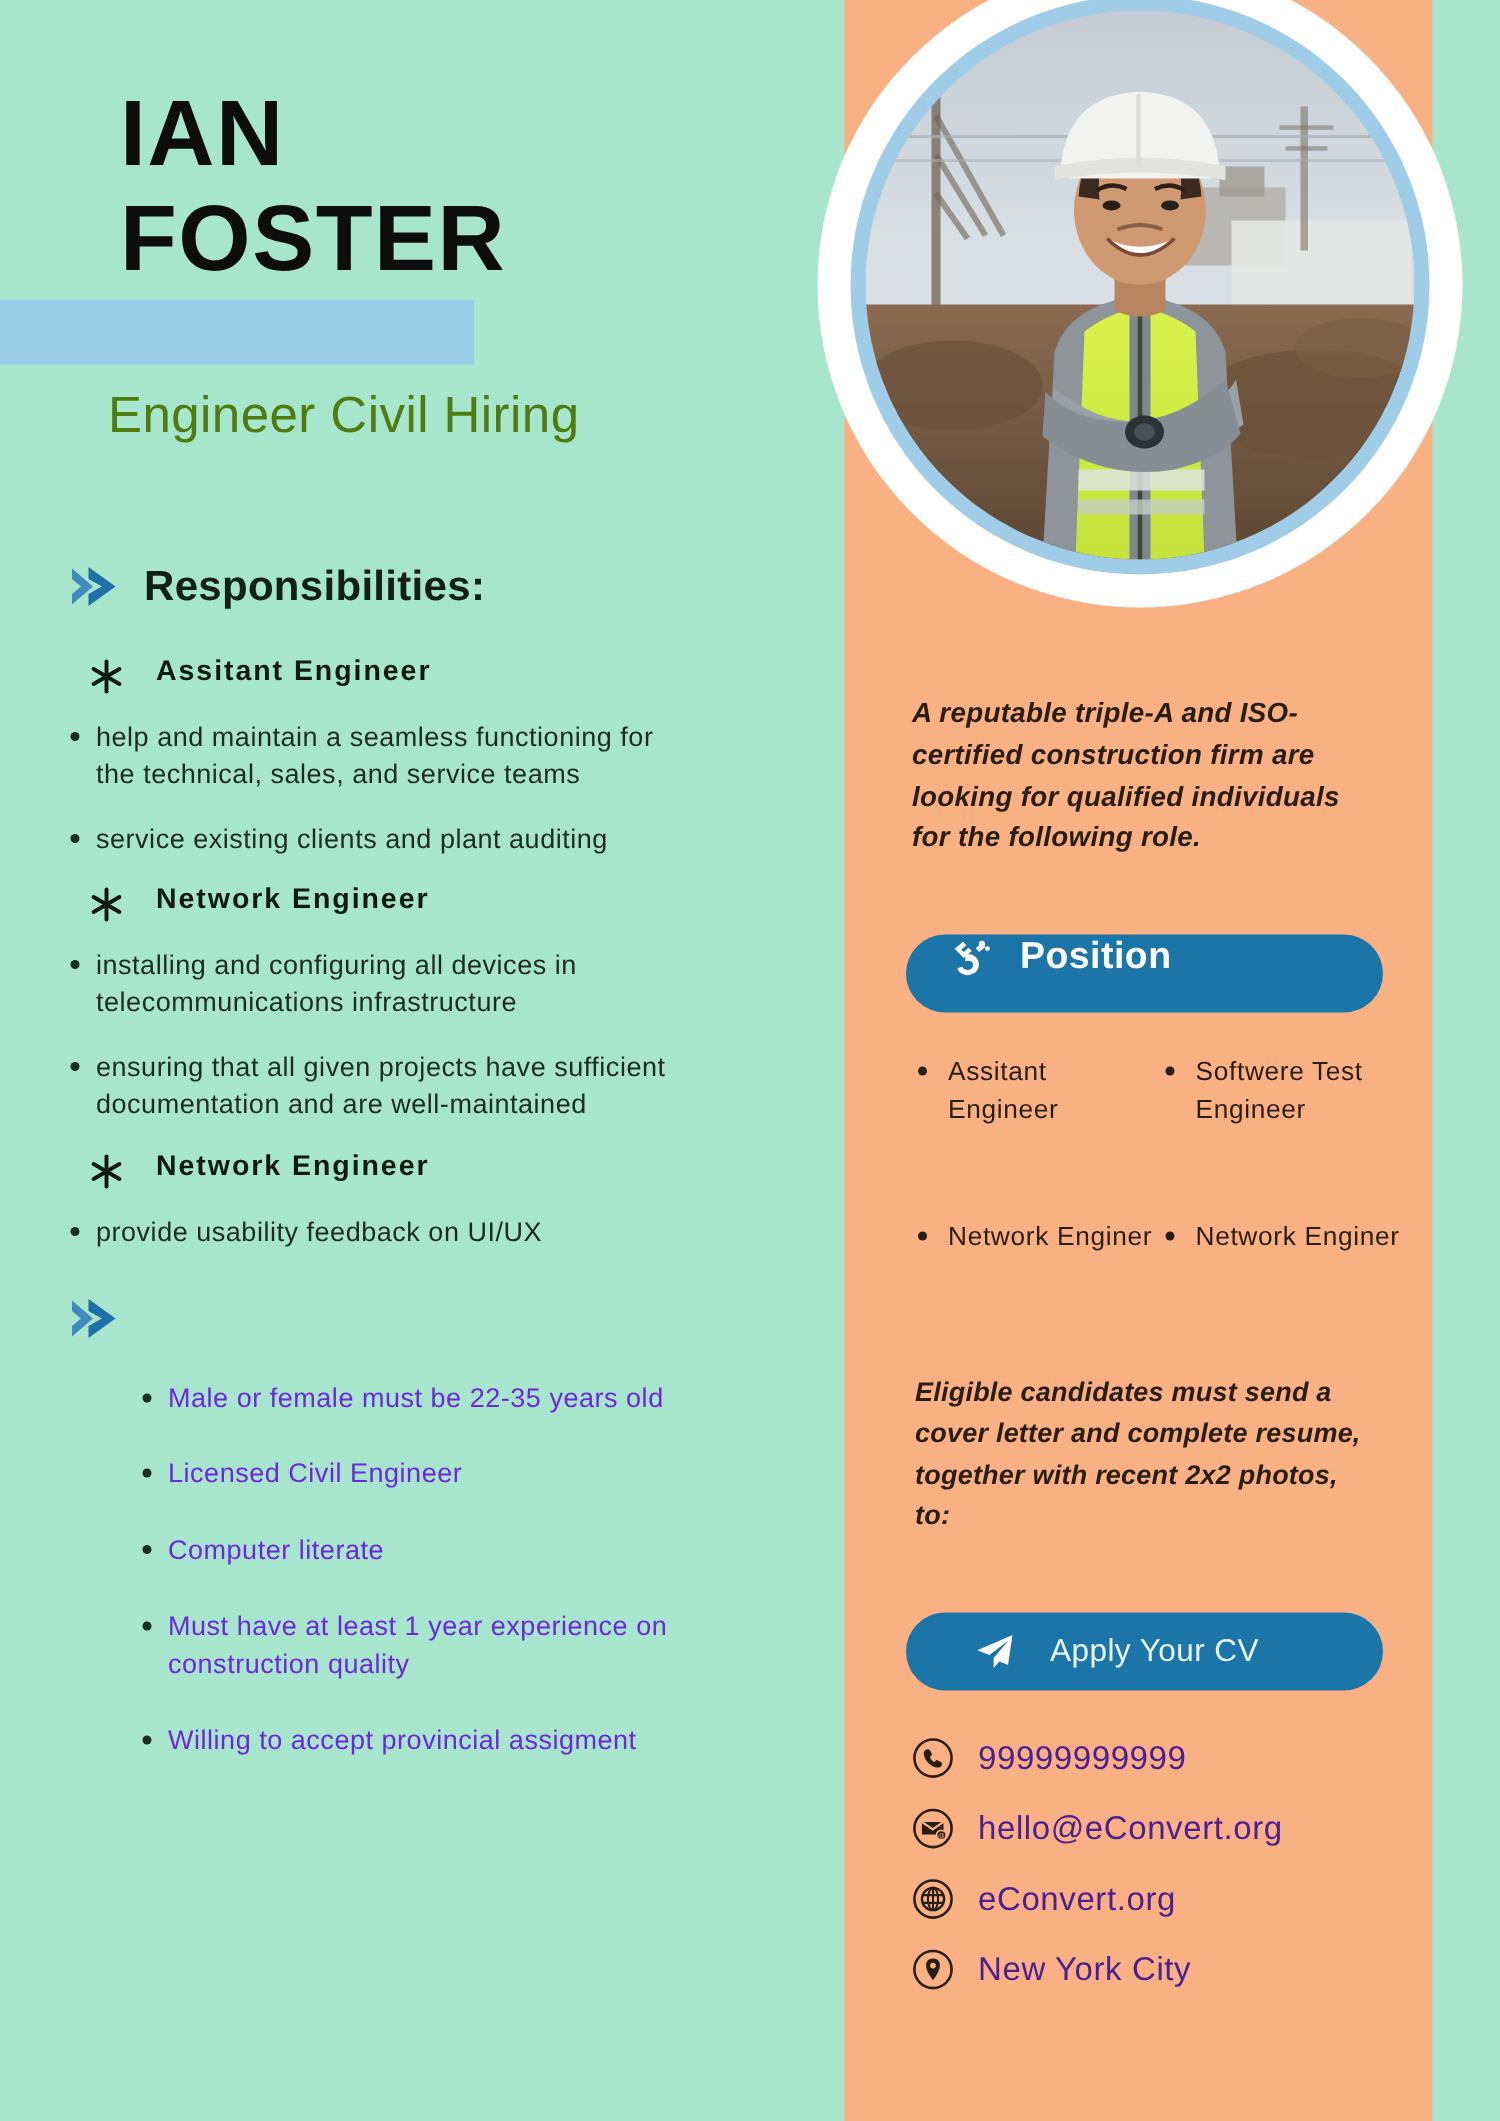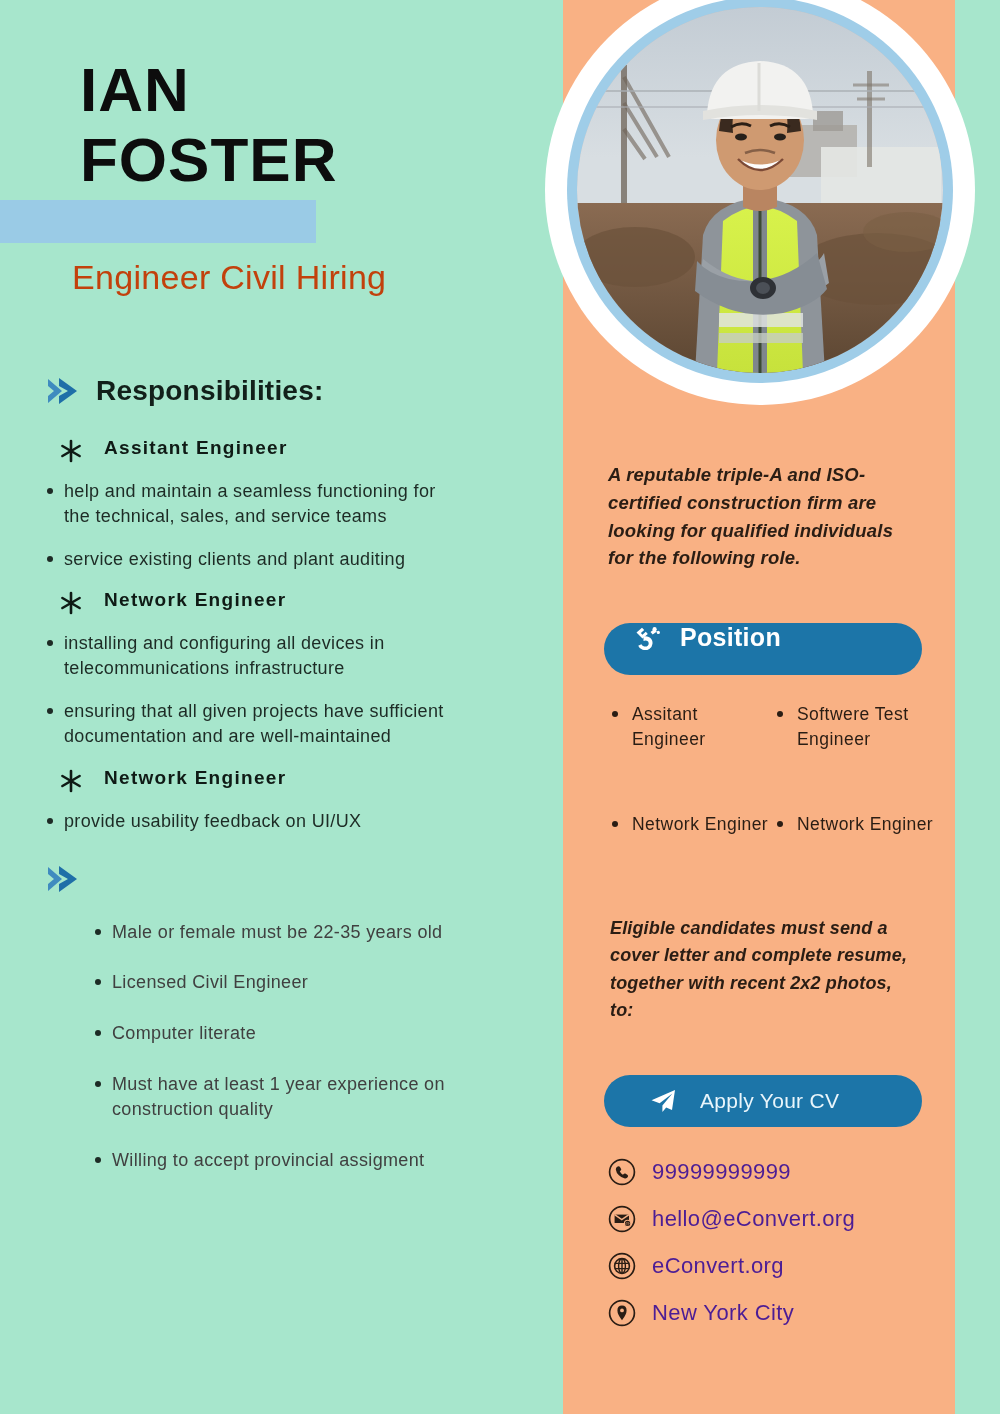--- a/index.html
+++ b/index.html
@@ -72,7 +72,7 @@
     left: 72px; top: 258px;
     font-size: 34px;
     font-weight: 400;
-    color: #c2410c;
+    color: #4d7c0f;
     letter-spacing: 0.3px;
   }
 

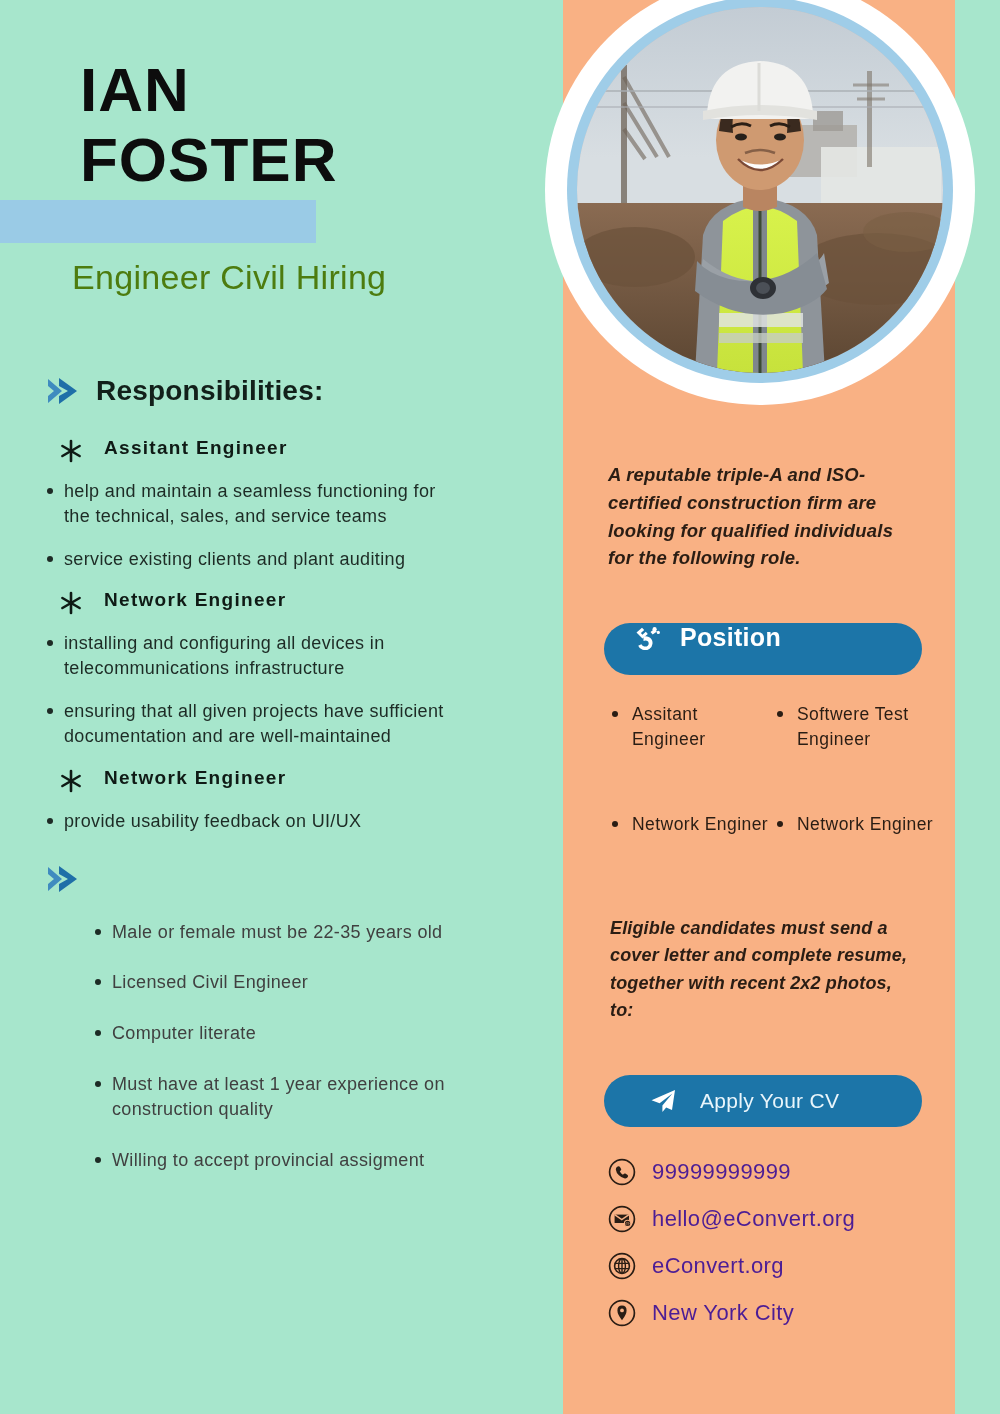--- a/index.html
+++ b/index.html
@@ -144,7 +144,7 @@
     position: relative;
     font-size: 18px;
     line-height: 1.38;
-    color: #404040;
+    color: #6d28d9;
     letter-spacing: 0.35px;
     margin-bottom: 26px;
     max-width: 400px;

